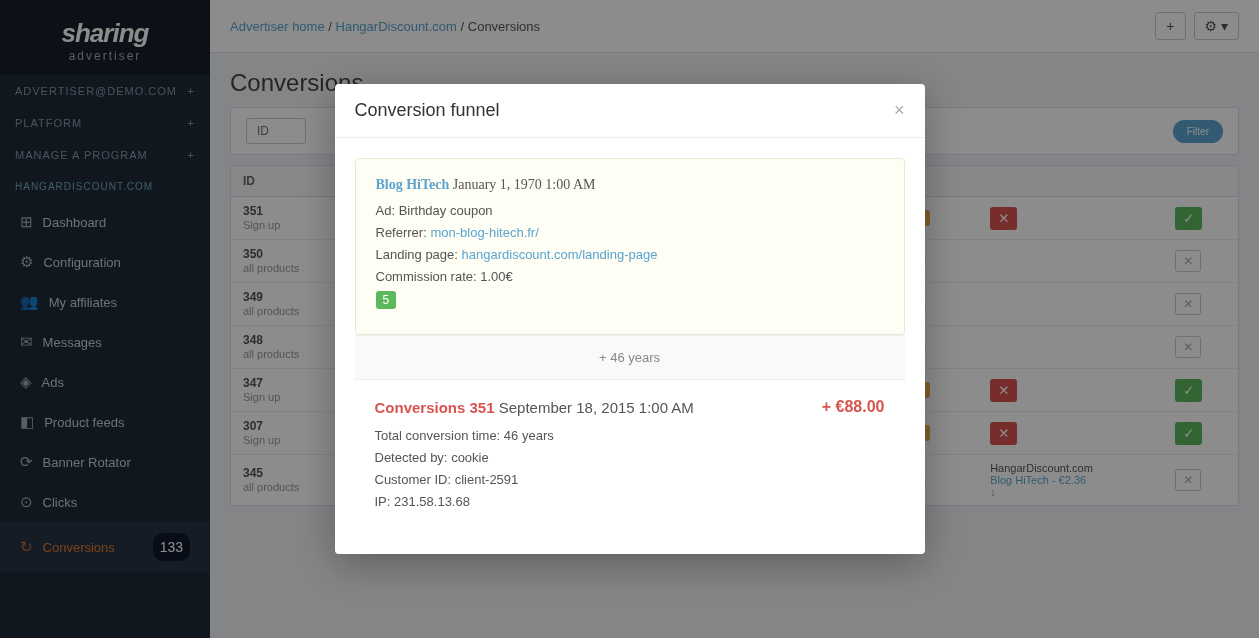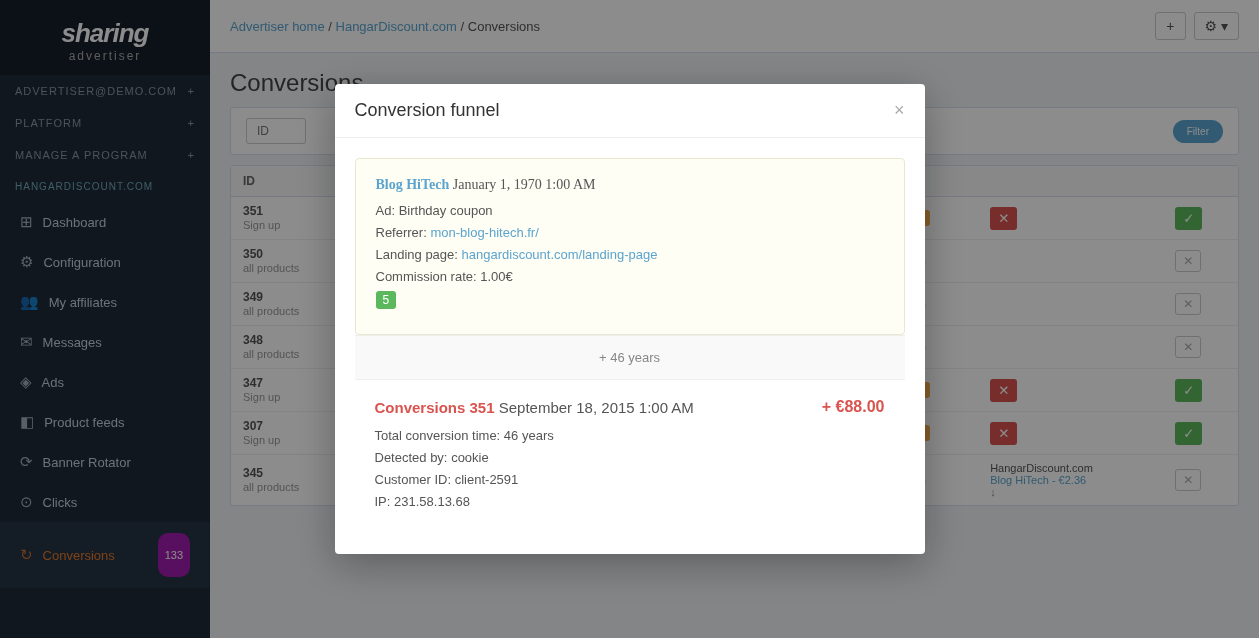--- a/index.html
+++ b/index.html
@@ -56,11 +56,11 @@
     .sidebar-nav-item.active-orange { color: #e8782a; }
     .sidebar-nav-item .nav-icon { font-size: 15px; opacity: 0.8; }
     .badge {
-      background: #a21caf;
+      background: #0f172a;
       color: #fff;
       border-radius: 10px;
-      padding: 16px 7px;
-      font-size: 11px;
+      padding: 6px 7px;
+      font-size: 14px;
       margin-left: auto;
     }
 

